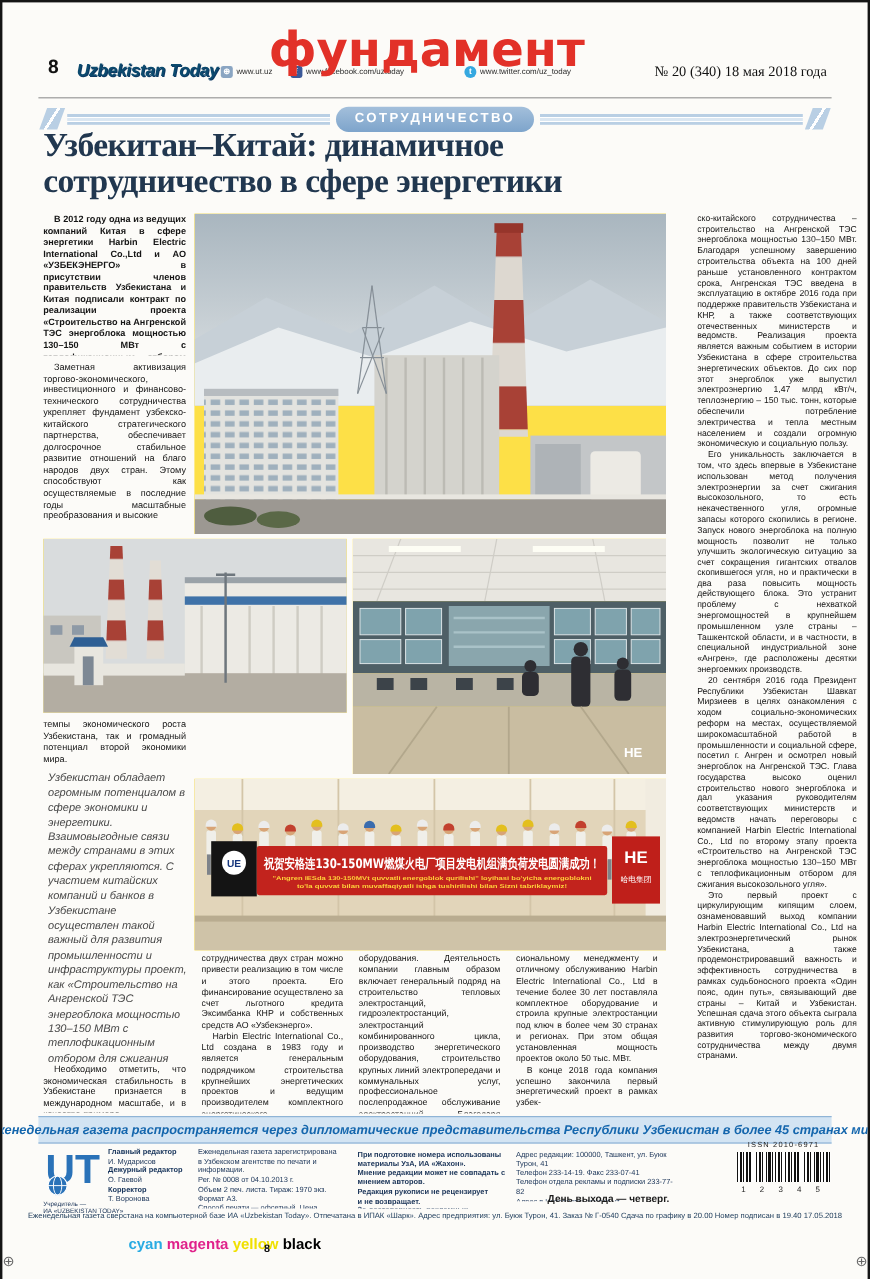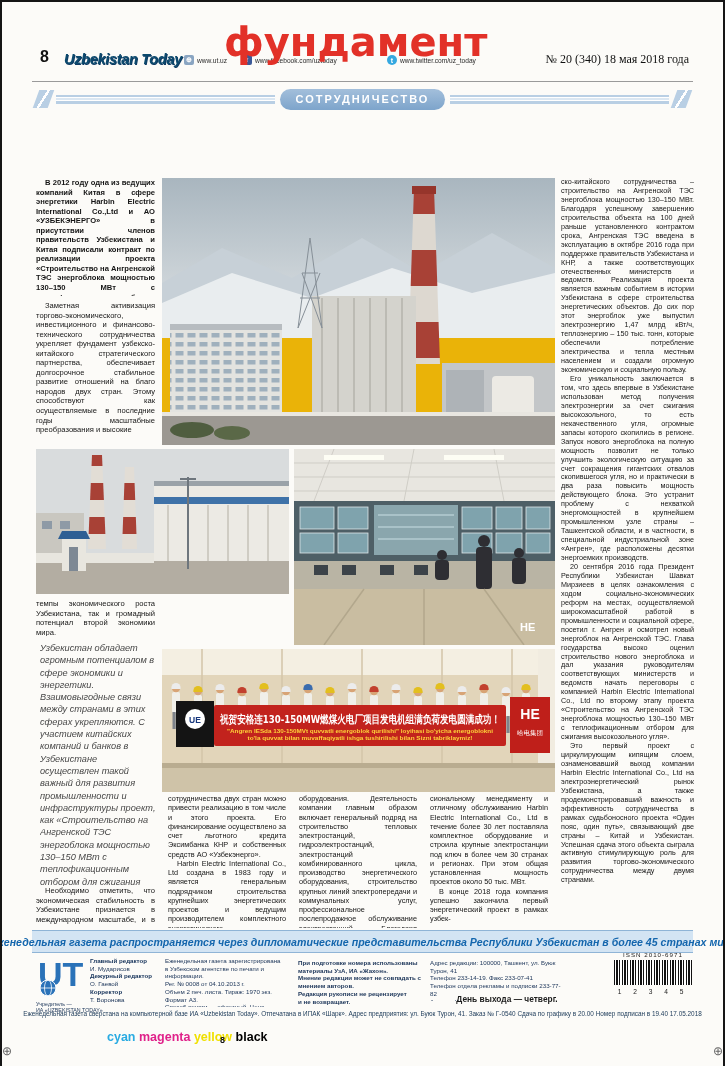--- a/index.html
+++ b/index.html
@@ -84,6 +84,7 @@
     <div class="slant"></div>
   </div>
 
+  <div class="headline">Узбекитан–Китай: динамичное сотрудничество в сфере энергетики</div>
 
   <div class="tx lede" style="left:34px;top:176px;width:119px;height:118px">
     <p>В 2012 году одна из ведущих компаний Китая в сфере энергетики Harbin Electric International Co.,Ltd и АО «УЗБЕКЭНЕРГО» в присутствии членов правительств Узбекистана и Китая подписали контракт по реализации проекта «Строительство на Ангренской ТЭС энергоблока мощностью 130–150 МВт с теплофикационным отбором для сжигания высокозольного угля» на условиях под ключ.</p>

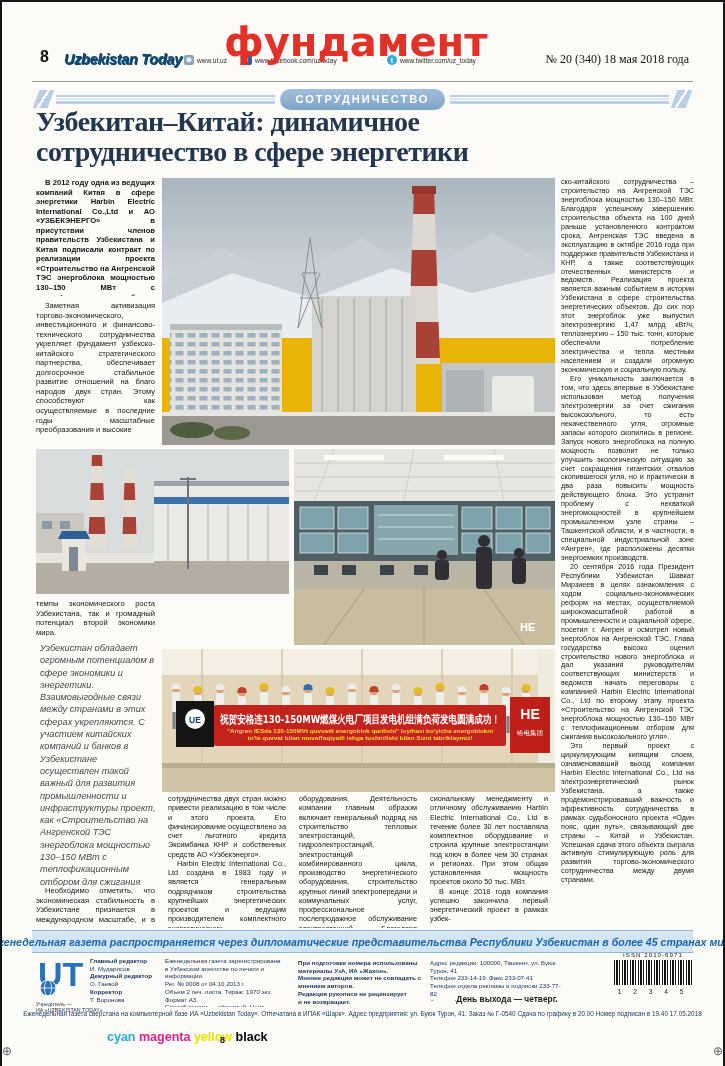--- a/index.html
+++ b/index.html
@@ -36,7 +36,7 @@
   .lede{font-weight:bold;}
   .quote{position:absolute;font:italic 9.2px/12.3px "Liberation Sans",sans-serif;color:#474747;overflow:hidden;}
   .bt{font-size:7.3px;line-height:9.25px;}
-  .c5{font-size:7.2px;line-height:8.95px;}
+  .c5{font-size:7.2px;line-height:8.95px;margin-left:20px;}
   .photo{position:absolute;overflow:hidden;background:#eab308;}
   .photo svg{display:block;}
   

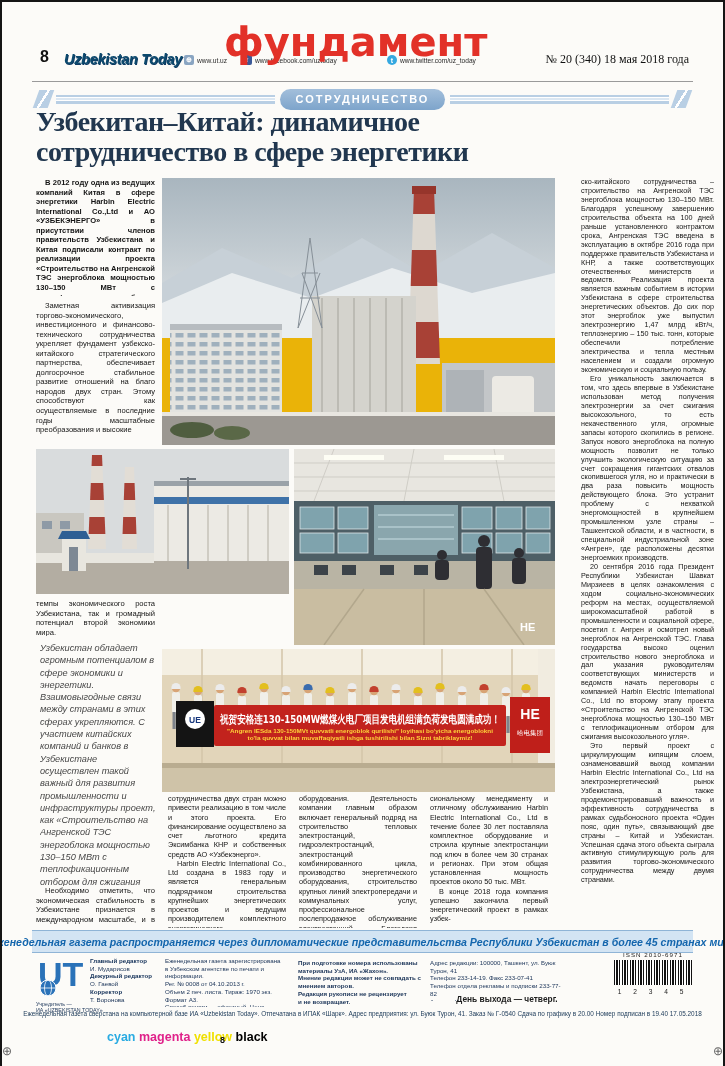--- a/index.html
+++ b/index.html
@@ -37,7 +37,7 @@
   .quote{position:absolute;font:italic 9.2px/12.3px "Liberation Sans",sans-serif;color:#474747;overflow:hidden;}
   .bt{font-size:7.3px;line-height:9.25px;}
   .c5{font-size:7.2px;line-height:8.95px;margin-left:20px;}
-  .photo{position:absolute;overflow:hidden;background:#eab308;}
+  .photo{position:absolute;overflow:hidden;background:#fde047;}
   .photo svg{display:block;}
   
   .fbanner{position:absolute;left:30px;right:30px;top:928px;height:21px;background:#d3e4f3;

